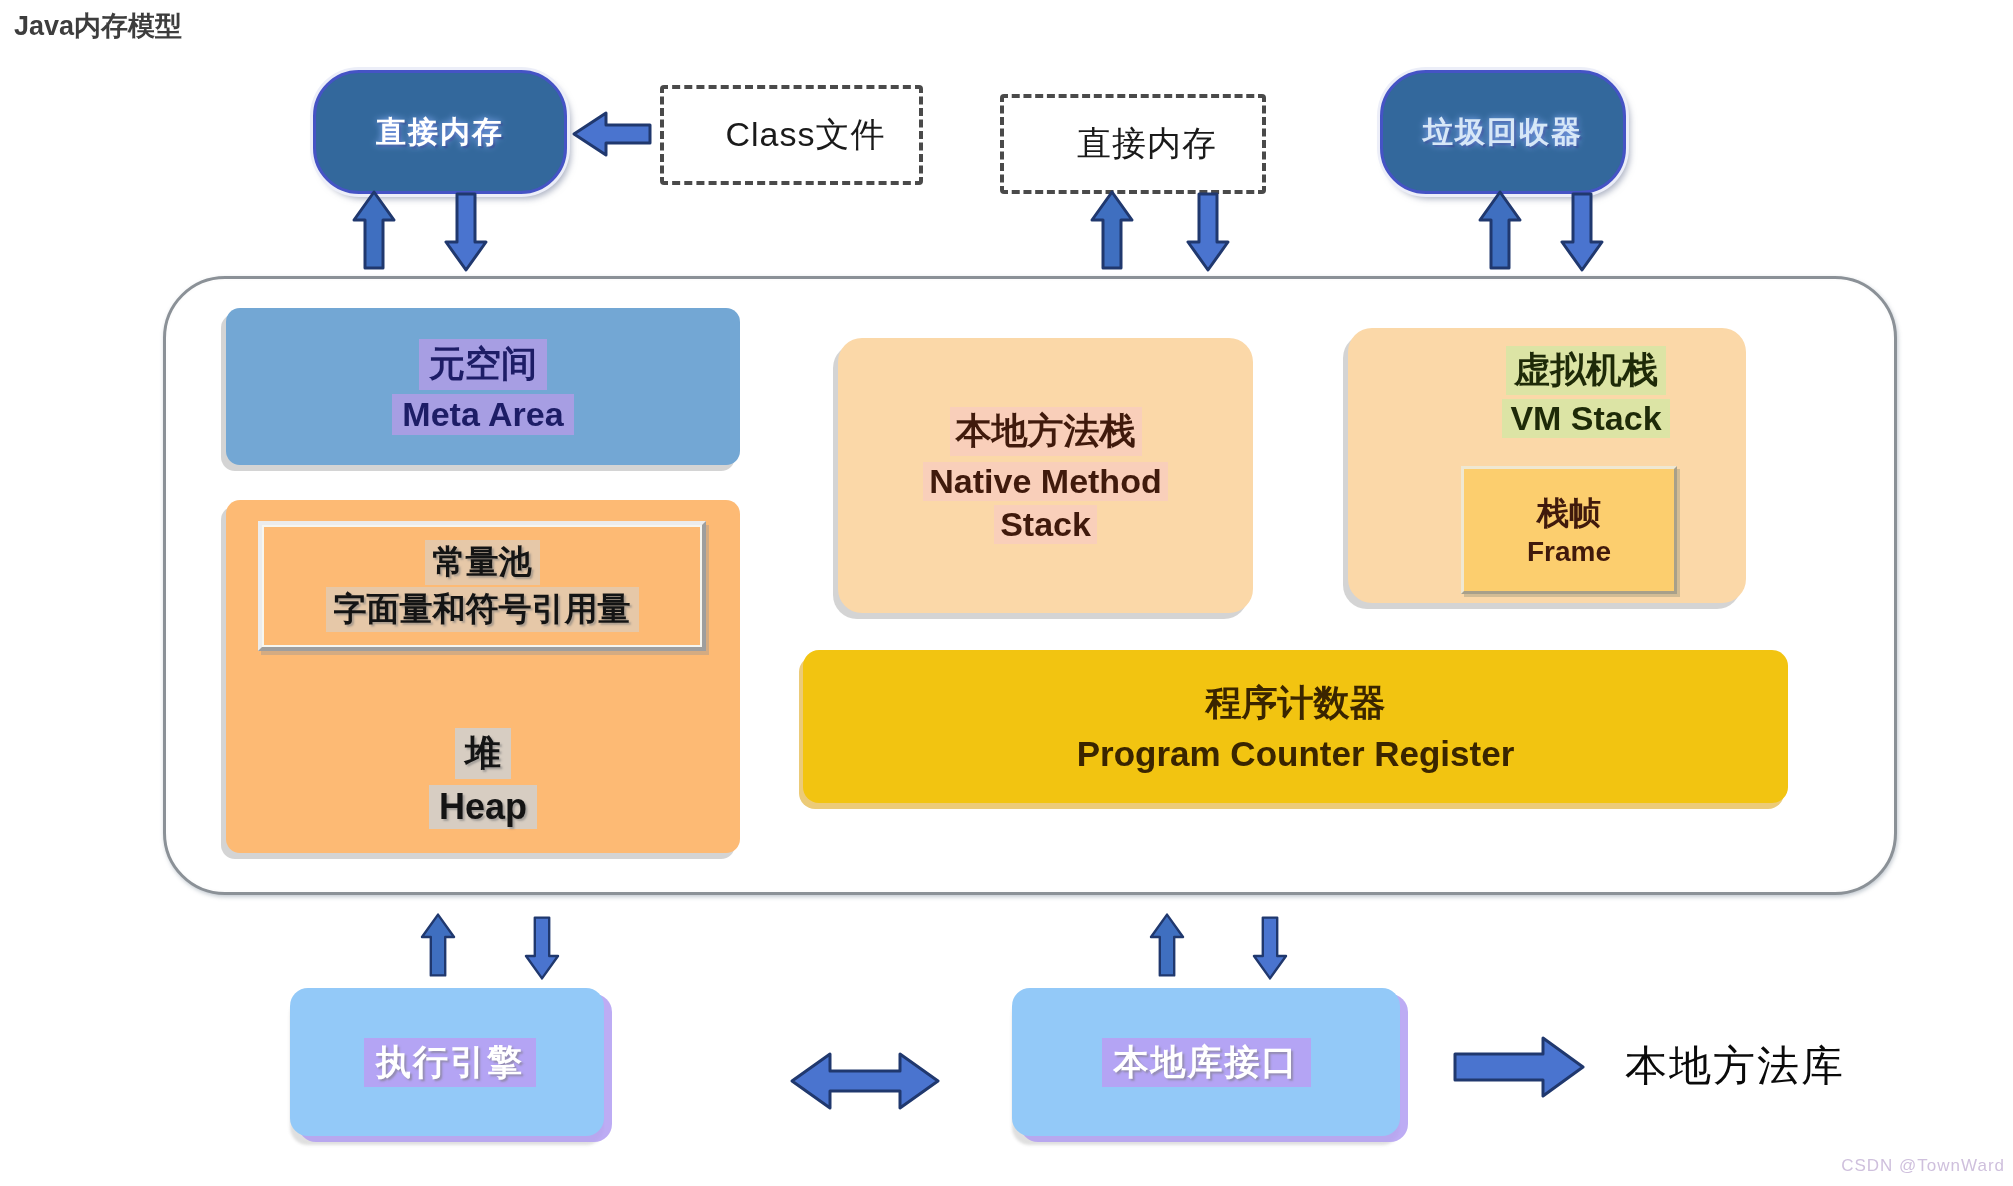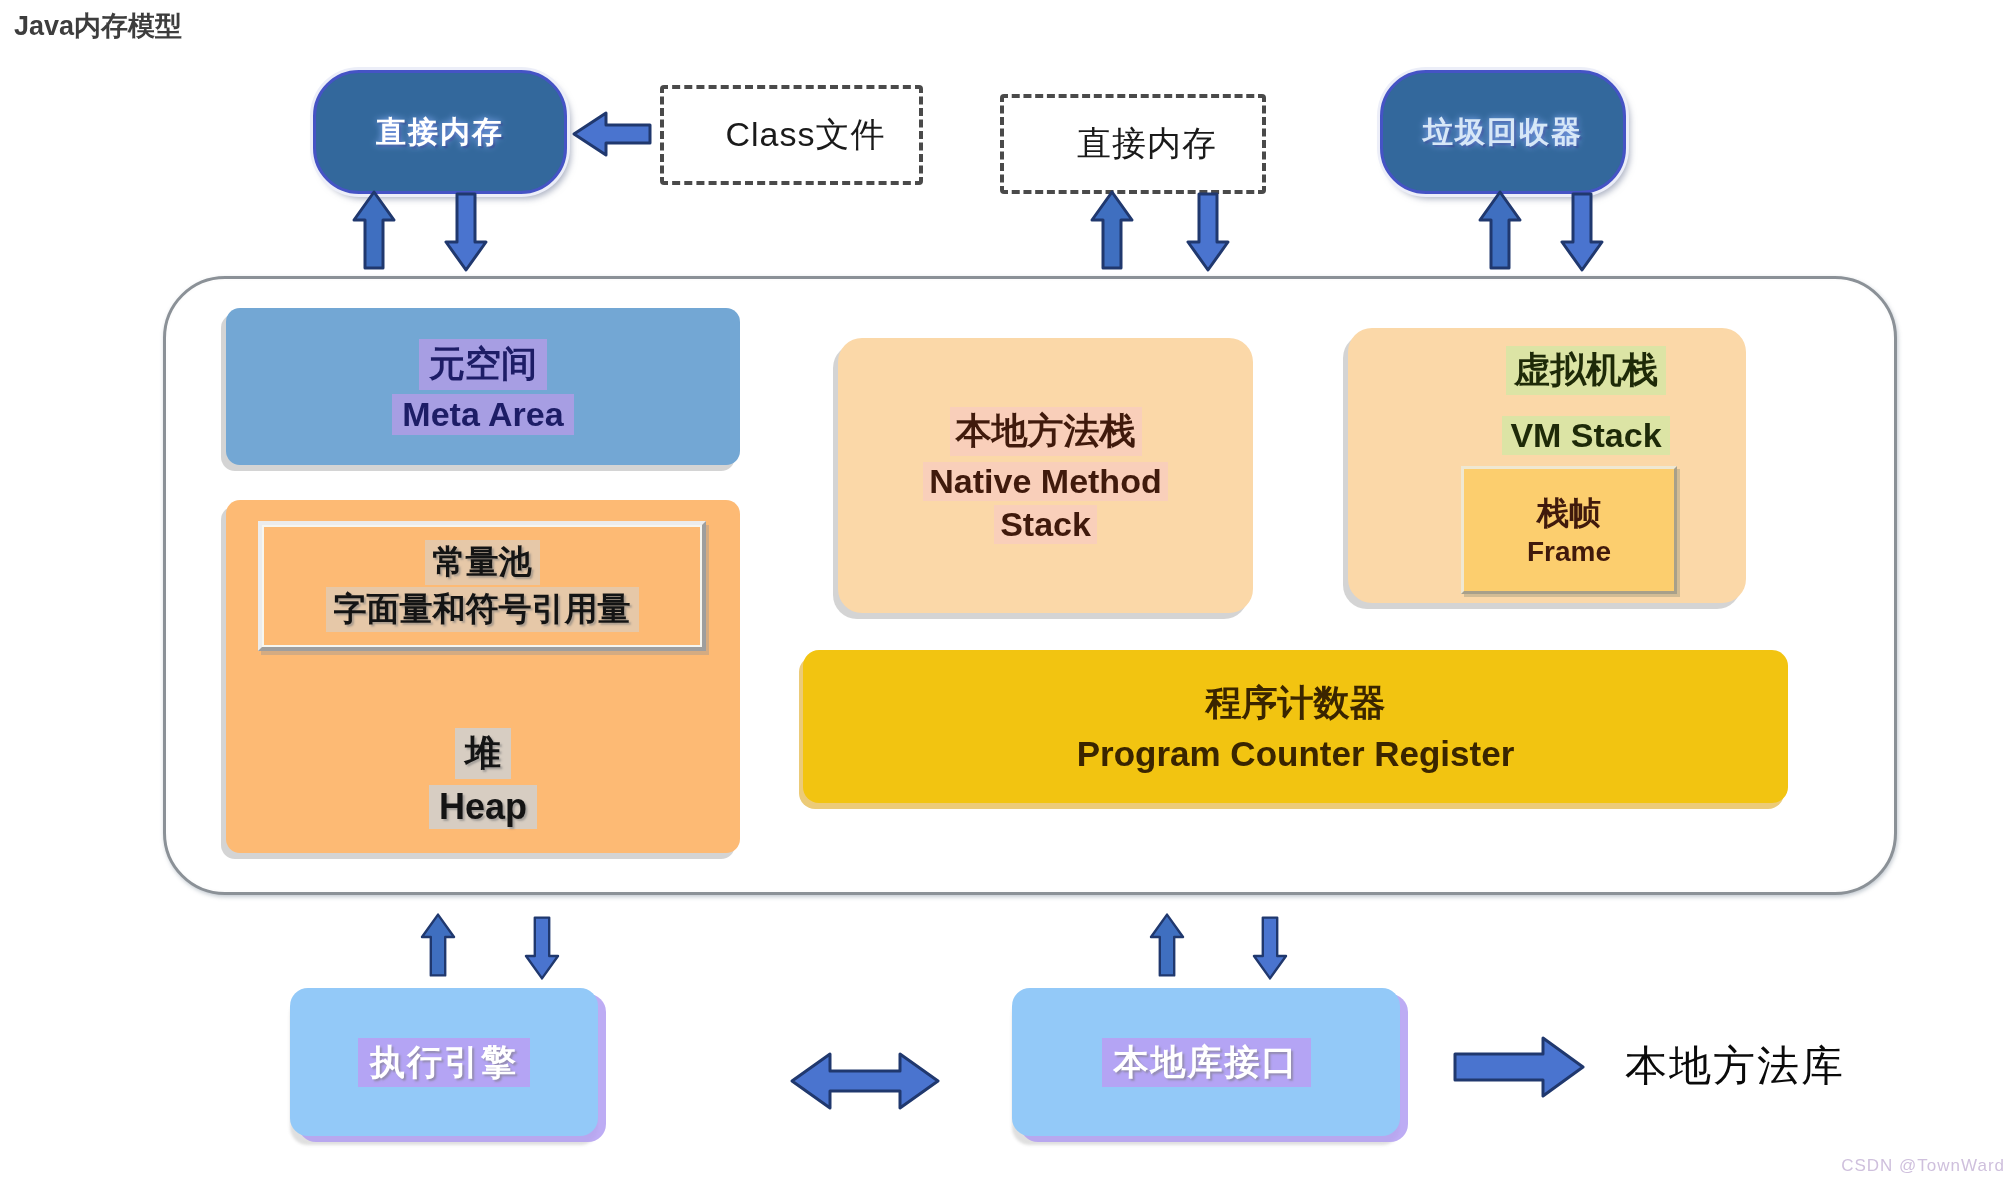--- a/index.html
+++ b/index.html
@@ -128,7 +128,7 @@
     </div>
 
     <div class="abs peach shadow3d" style="left:1182px;top:49px;width:398px;height:275px;">
-      <div class="abs flex-c" style="left:0;top:18px;width:476px;gap:17px;">
+      <div class="abs flex-c" style="left:0;top:18px;width:476px;">
         <span class="zh t-olive hl-green" style="font-size:36px;">虚拟机栈</span>
         <span class="zh t-olive hl-green" style="font-size:34px;margin-top:4px;">VM Stack</span>
       </div>

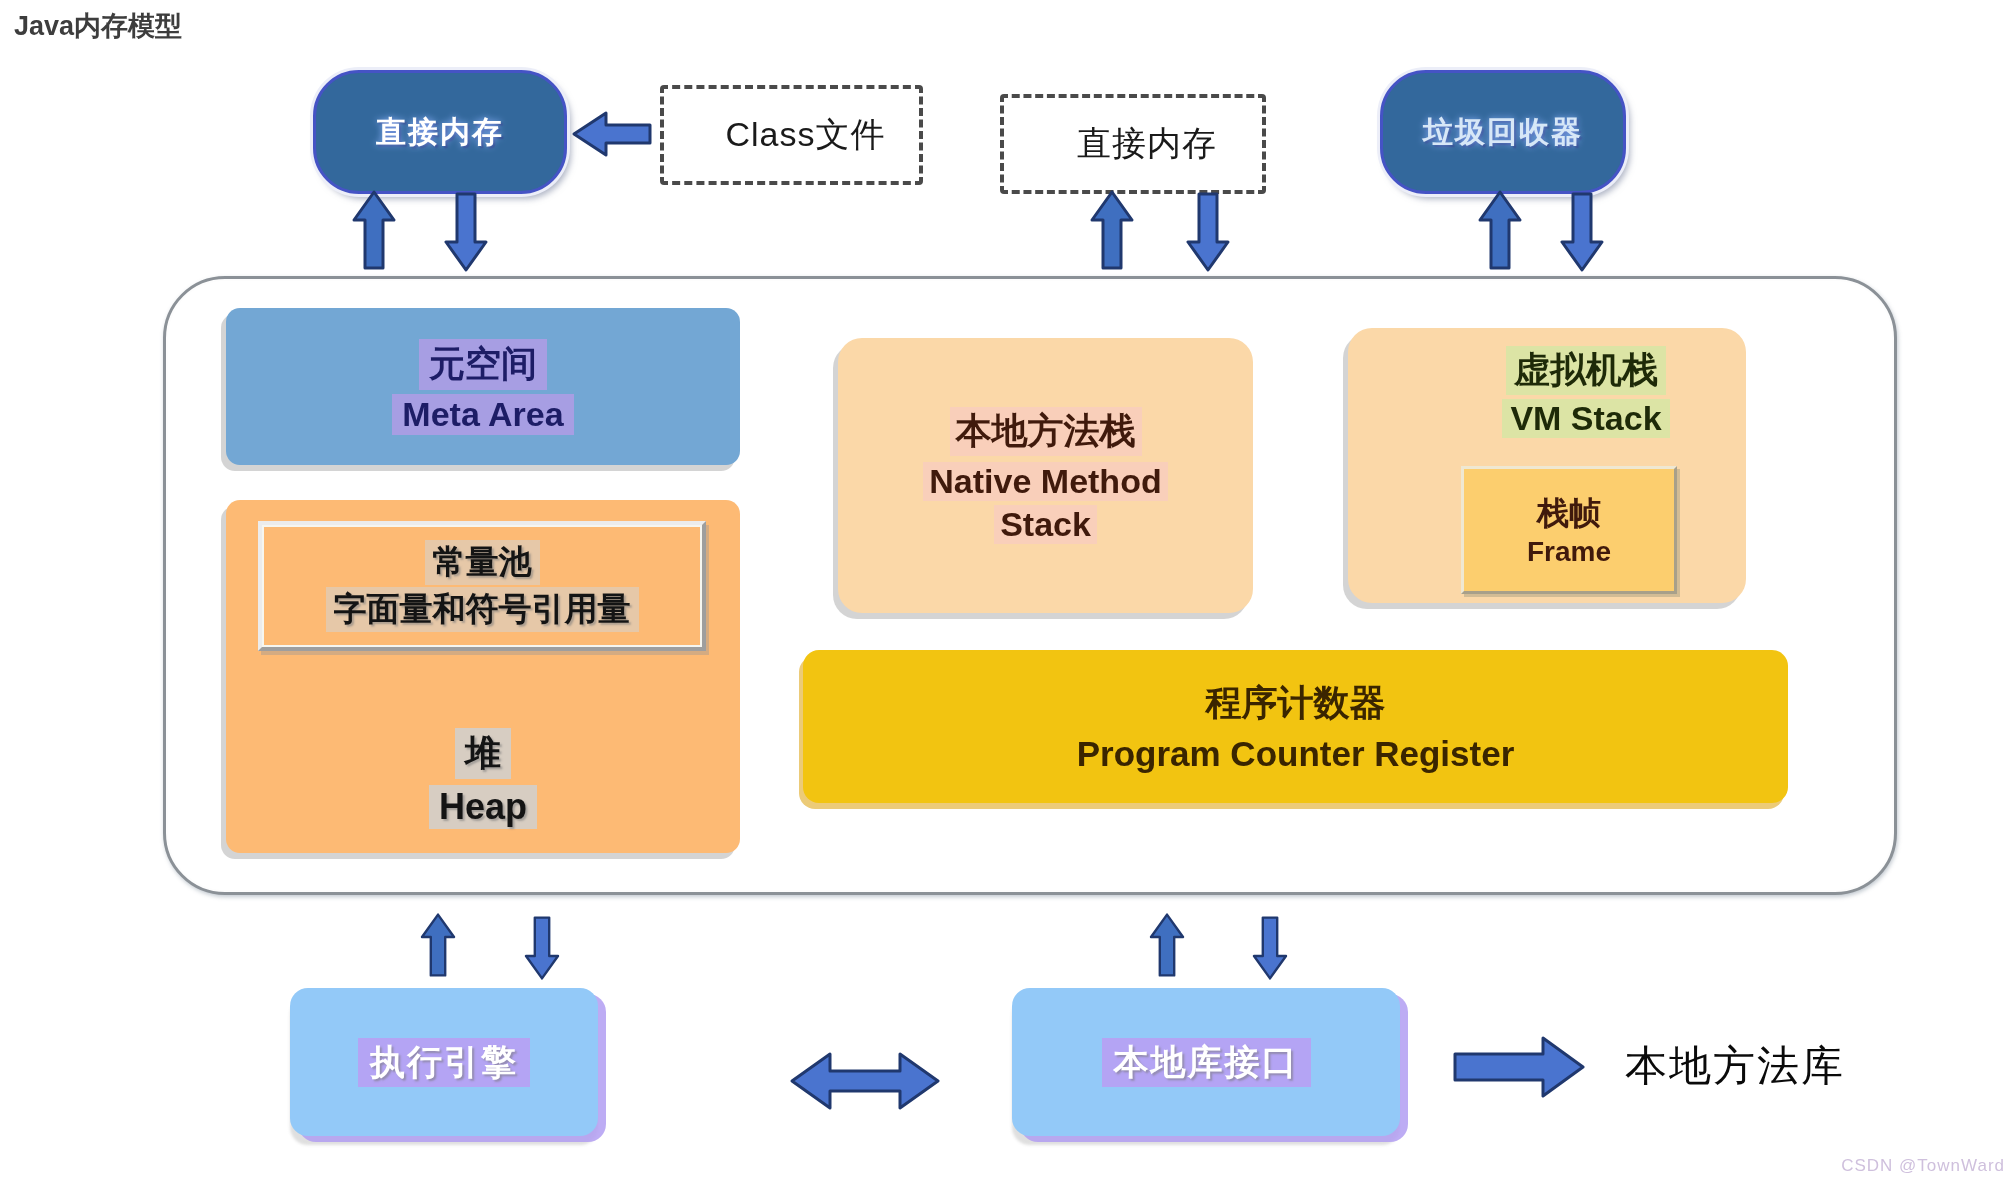--- a/index.html
+++ b/index.html
@@ -159,7 +159,7 @@
     <polygon points="13,2 31,2 31,50 42,50 22,78 2,50 13,50" fill="#4A74CF" stroke="#20386E" stroke-width="3" stroke-linejoin="round"></polygon>
   </svg>
 
-  <div class="abs blue-soft flex-c" style="left:290px;top:988px;width:308px;height:148px;">
+  <div class="abs blue-soft flex-c" style="left:290px;top:988px;width:308px;height:148px;padding-left:6px;">
     <span class="zh t-white hl-lav2 emboss" style="font-size:35px;letter-spacing:2px;">执行引擎</span>
   </div>
 

